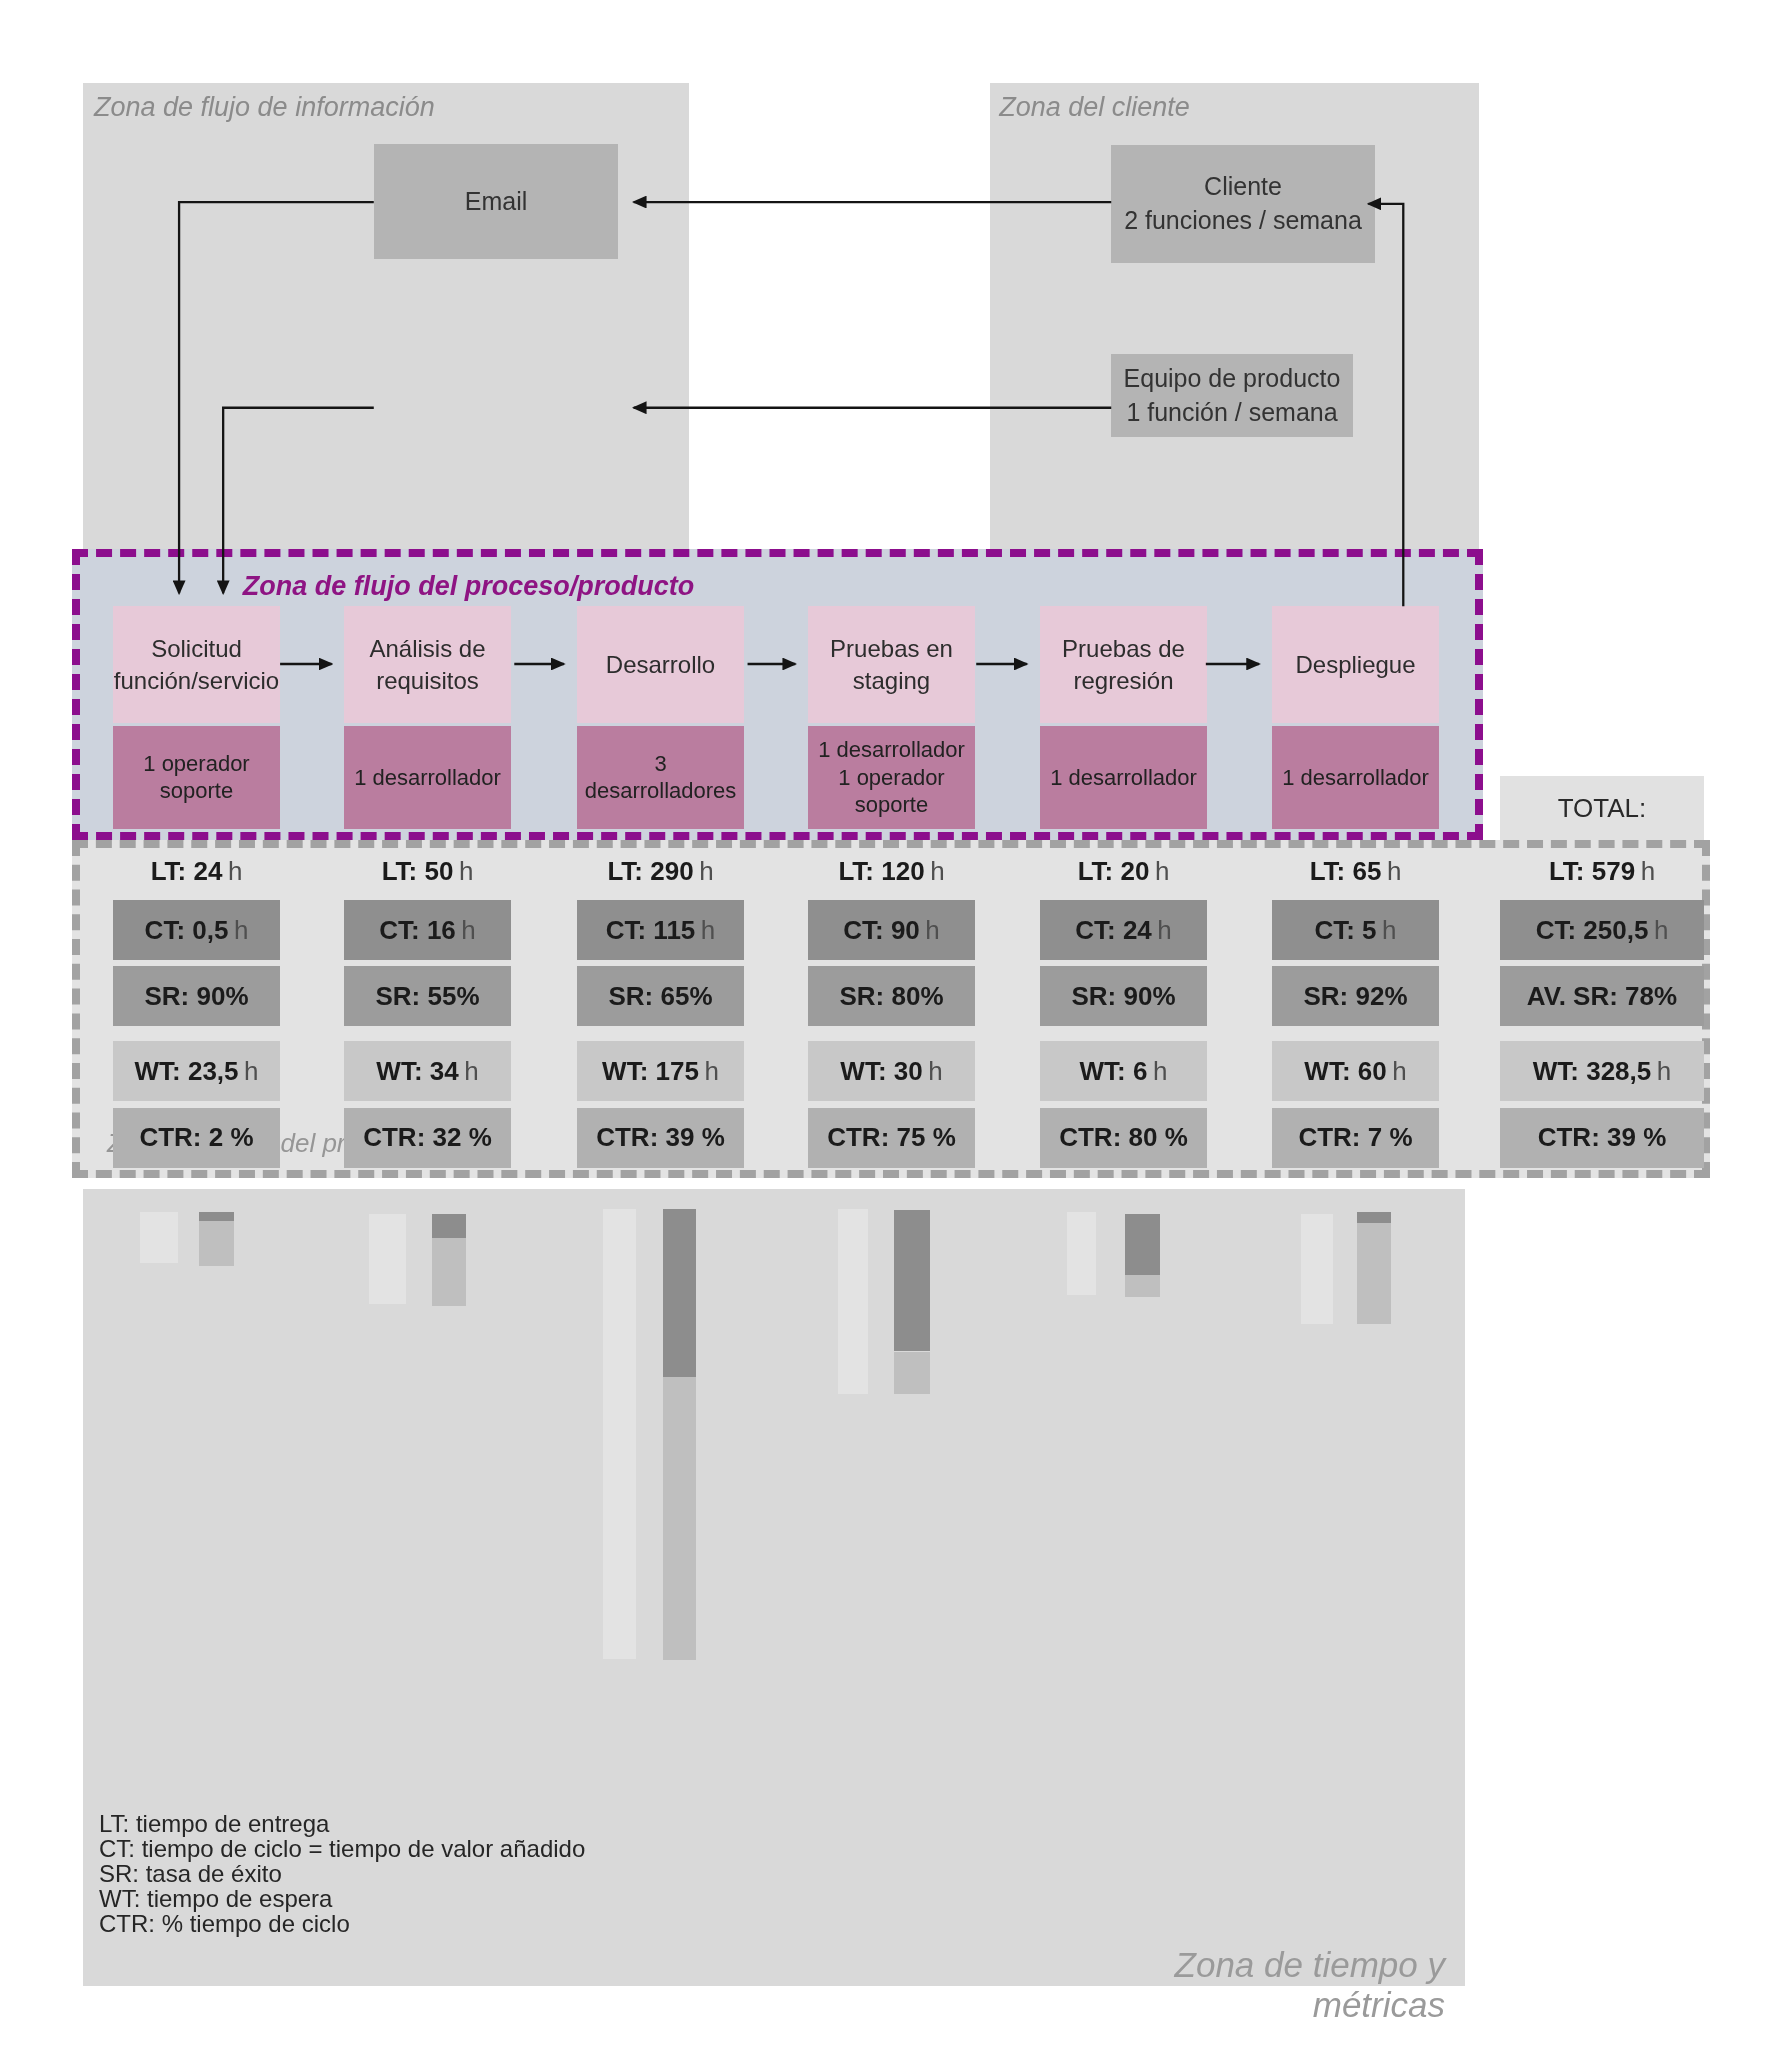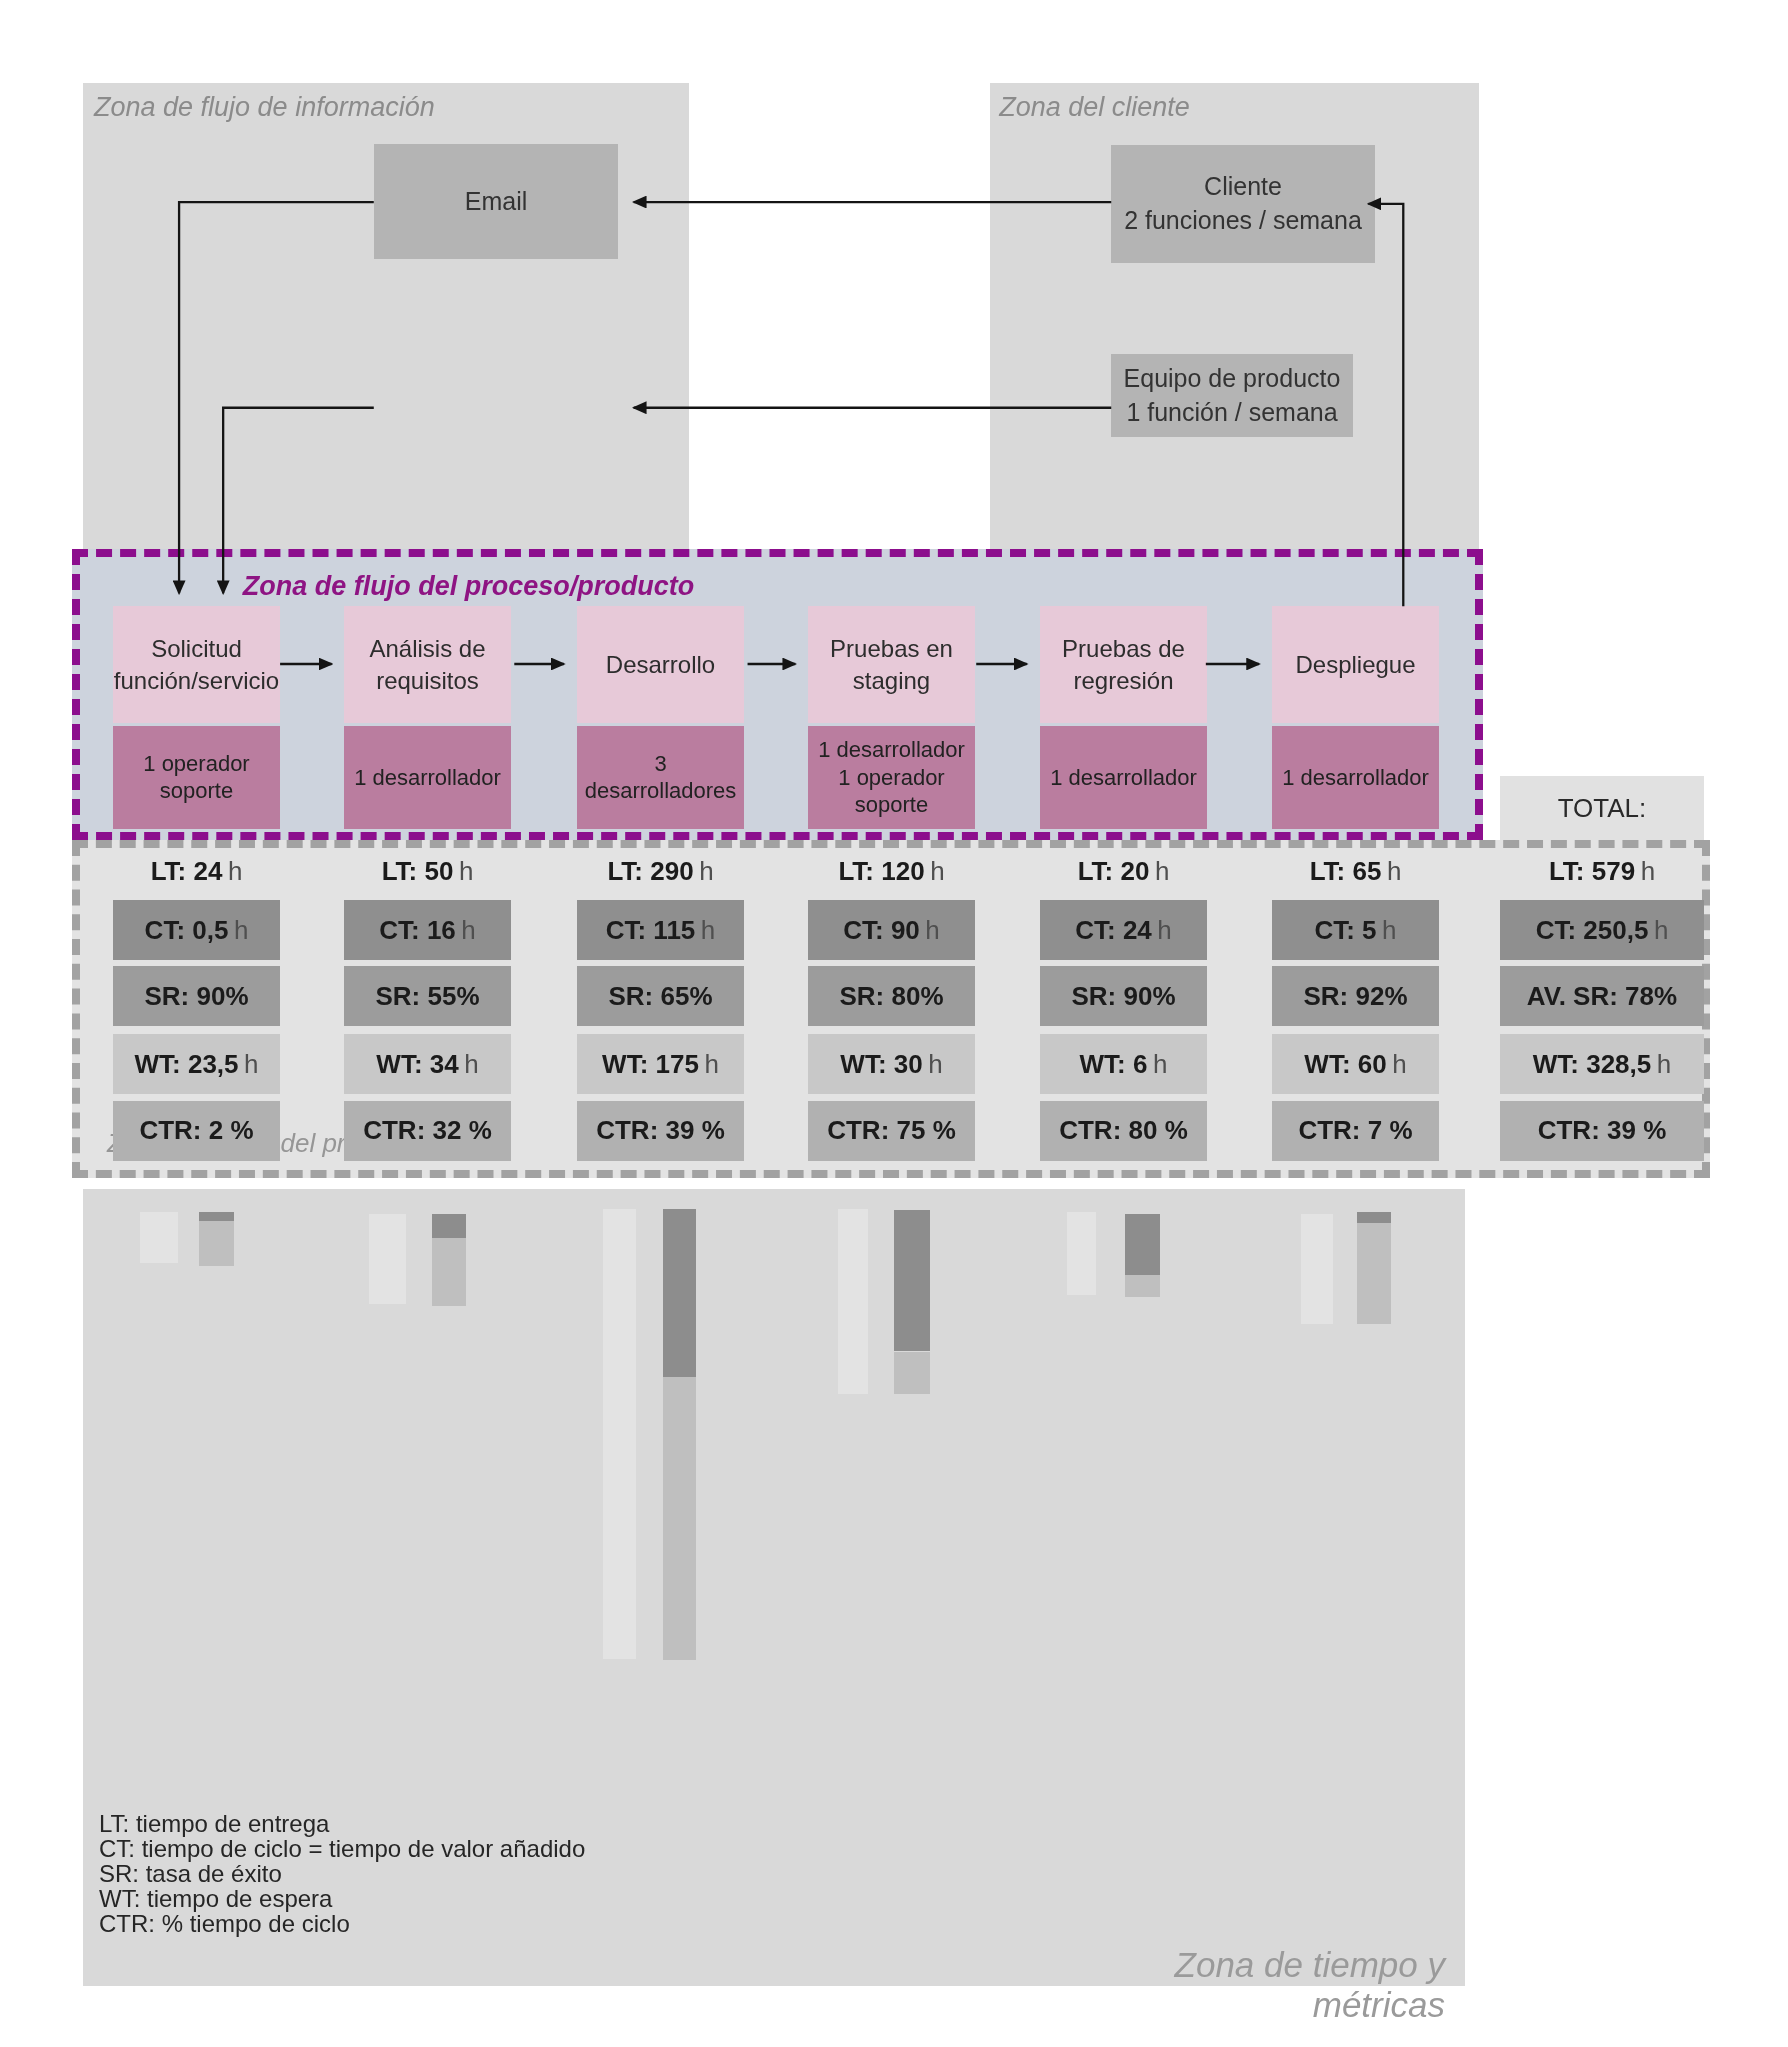--- a/index.html
+++ b/index.html
@@ -36,7 +36,7 @@
   .mrow{height:60px;display:flex;align-items:center;justify-content:center;
         font-size:26px;font-weight:bold;color:#1b1b1b;}
   .m-ct{background:#8f8f8f;margin-bottom:6.4px;}
-  .m-sr{background:#9c9c9c;margin-bottom:8px;}
+  .m-sr{background:#9c9c9c;margin-bottom:15px;}
   .m-wt{background:#c8c8c8;margin-bottom:6.4px;}
   .m-ctr{background:#b1b1b1;}
   .u{font-weight:400;color:#4f4f4f;margin-left:5.5px;}

